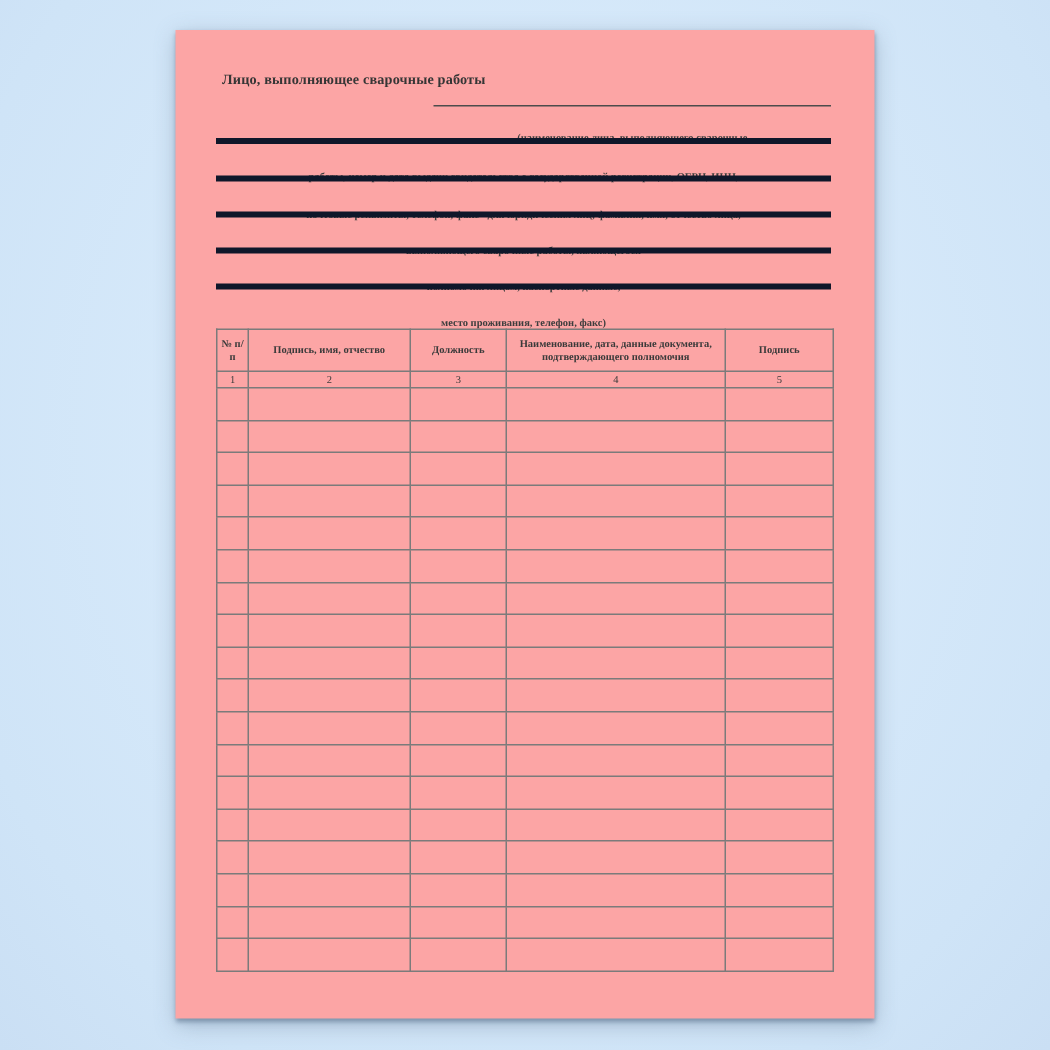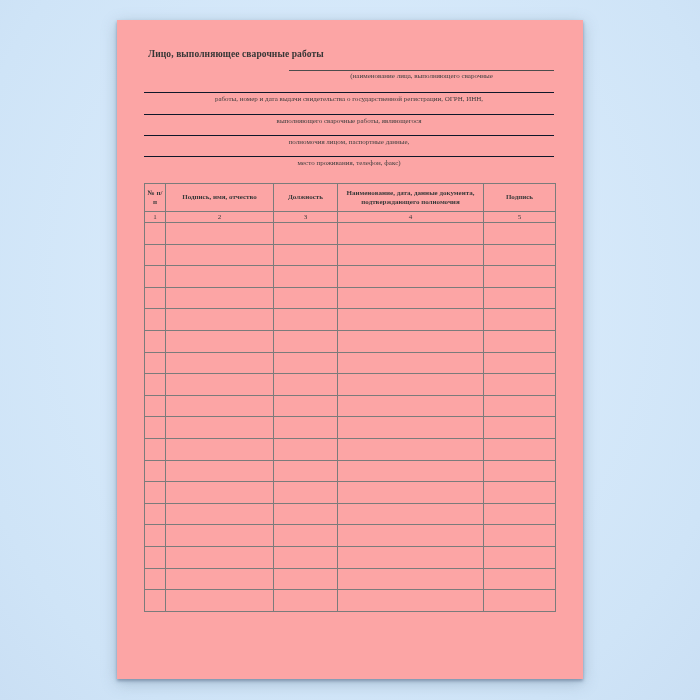--- a/index.html
+++ b/index.html
@@ -29,7 +29,7 @@
   .rule-partial{position:absolute;top:0;left:35.4%;right:0;border-top:1px solid #4c4c4c;}
   .caption{
     font-size:7px;line-height:9px;color:#3d3d3d;text-align:center;
-    padding-top:2px;white-space:nowrap;overflow:visible;
+    padding-top:18px;white-space:nowrap;overflow:visible;font-weight:bold;
   }
   .caption-partial{margin-left:35.4%;}
   table.rep-table{

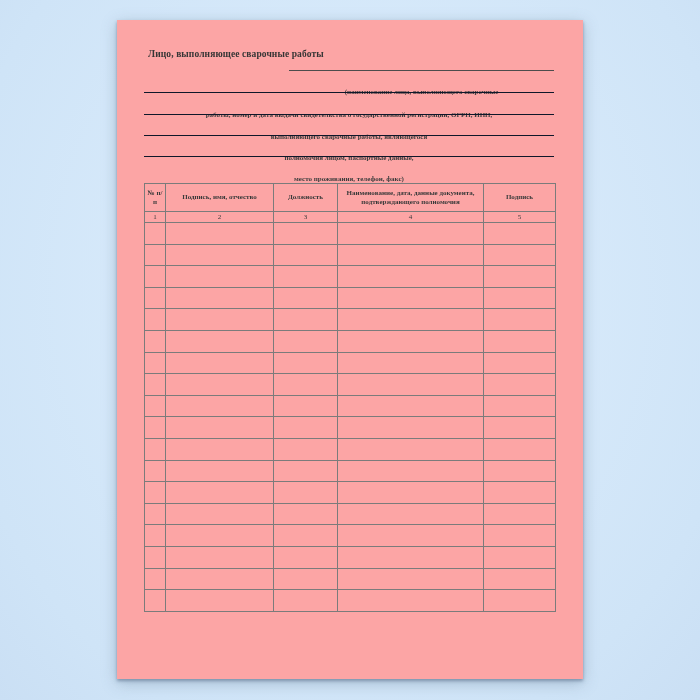--- a/index.html
+++ b/index.html
@@ -23,7 +23,7 @@
   .title-1{margin:28px 0 0 4px;}
   .title-2{margin:1px 0 0 0;}
   .fill-block{margin-top:9px;}
-  .fill-row{position:relative;height:20px;border-top:1px solid #0f172a;}
+  .fill-row{position:relative;height:20px;border-top:4px solid #0f172a;}
   .fill-row.r1{height:22px;border-top:none;}
   .fill-row.r2{height:21px;}
   .rule-partial{position:absolute;top:0;left:35.4%;right:0;border-top:1px solid #4c4c4c;}

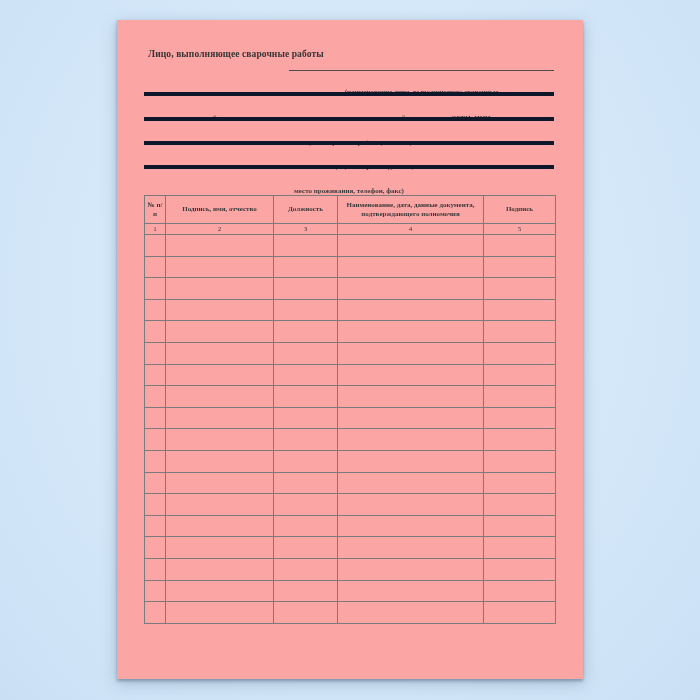--- a/index.html
+++ b/index.html
@@ -72,6 +72,9 @@
     </div>
     <div class="fill-row r2">
       <div class="caption">работы, номер и дата выдачи свидетельства о государственной регистрации, ОГРН, ИНН,</div>
+    </div>
+    <div class="fill-row">
+      <div class="caption">почтовые реквизиты, телефон, факс - для юридических лиц; фамилия, имя, отчество лица,</div>
     </div>
     <div class="fill-row">
       <div class="caption">выполняющего сварочные работы, являющегося</div>

